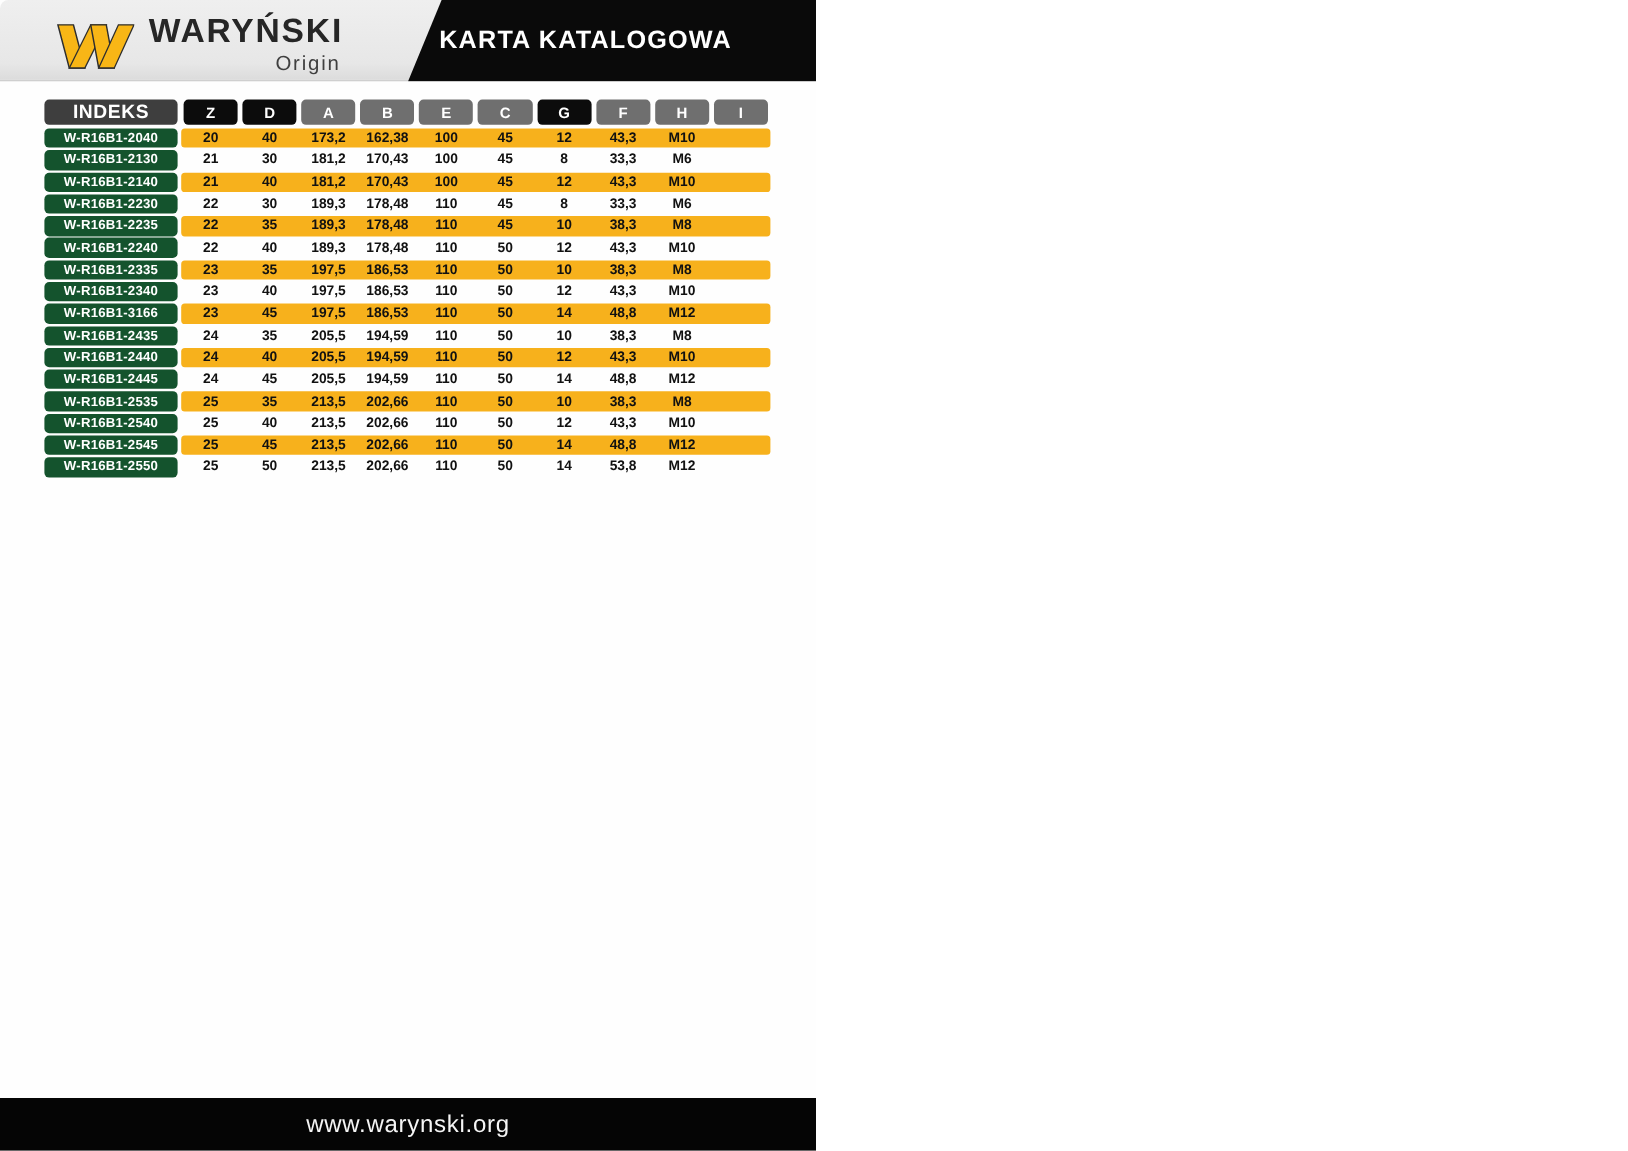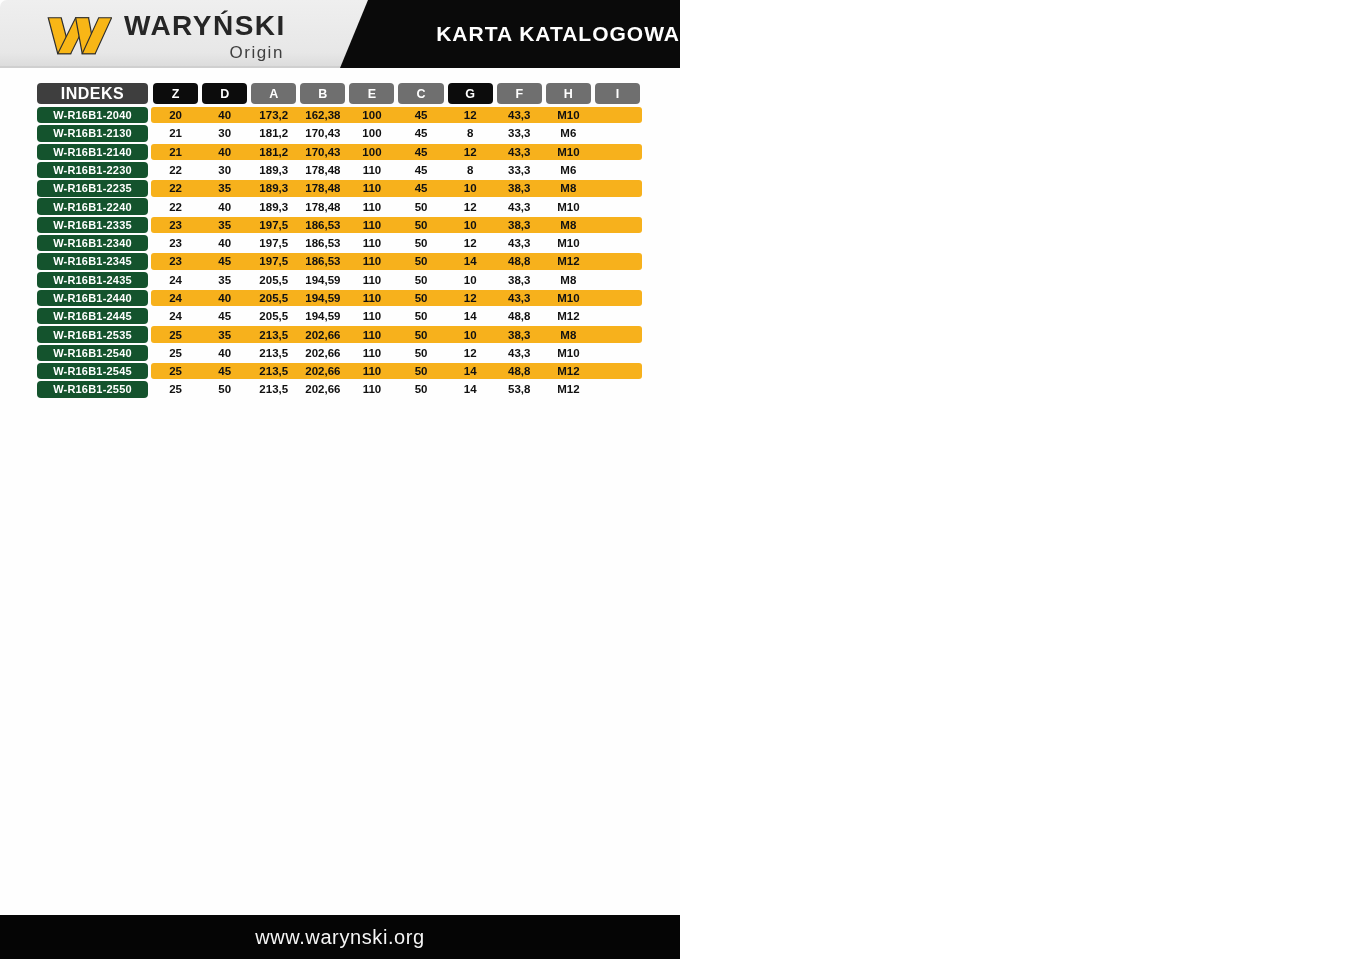--- a/index.html
+++ b/index.html
@@ -22,7 +22,7 @@
   }
   .brand-left {
     position: absolute; left: 40px; top: 11px;
-    display: flex; align-items: flex-start;
+    display: flex; align-items: center;
   }
   .logo-mark { display: block; margin-right: 12px; margin-top: 3px; }
   .brand-text { display: flex; flex-direction: column; align-items: flex-end; }

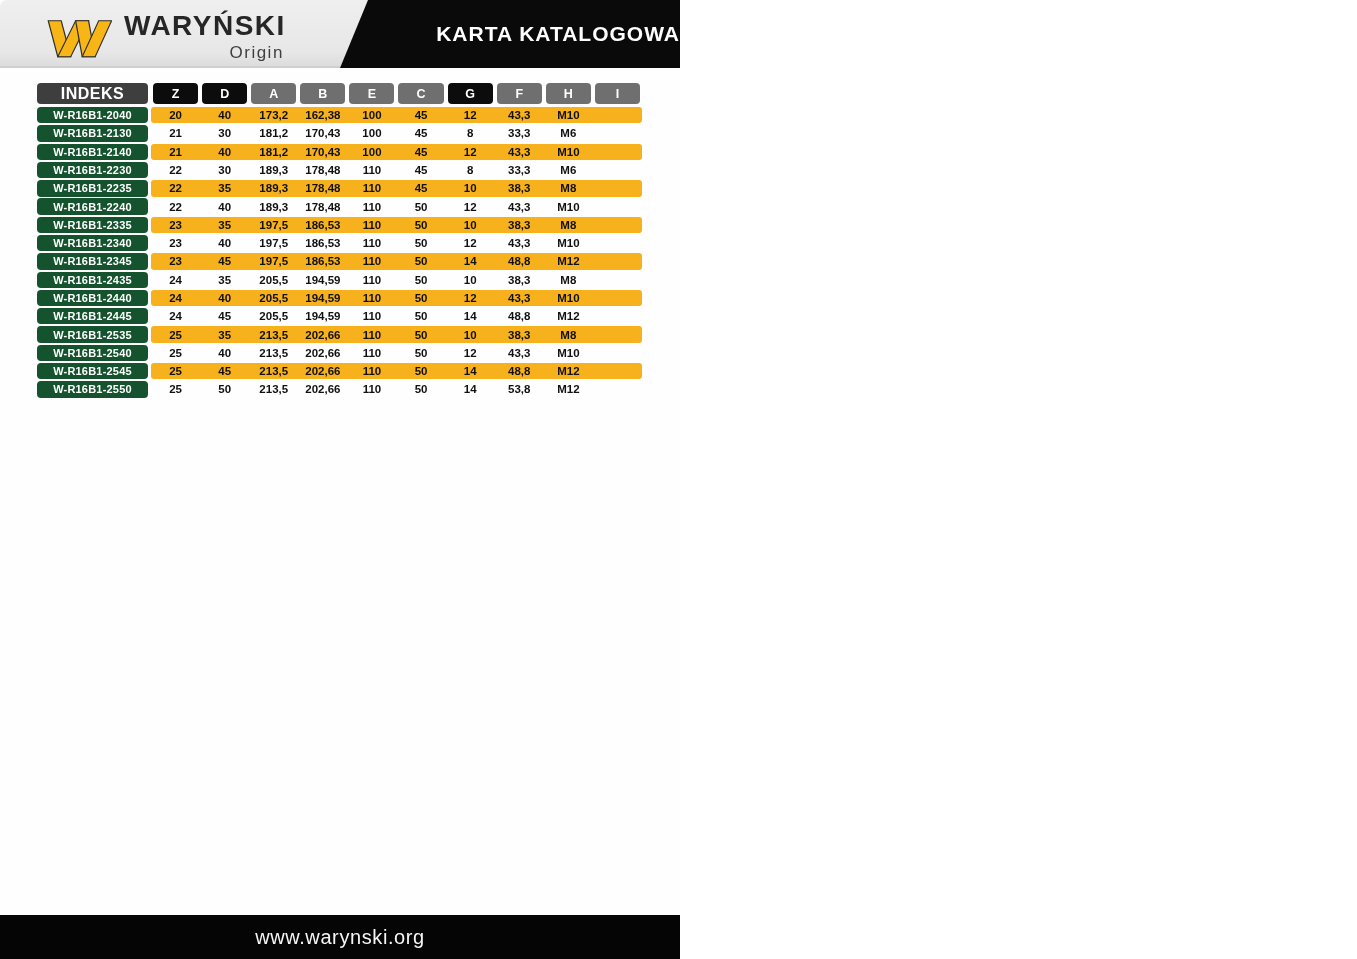--- a/index.html
+++ b/index.html
@@ -38,7 +38,7 @@
     position: absolute; left: 340px; right: 0; top: 0; bottom: -2px;
     background: #0a0a0a;
     clip-path: polygon(28px 0, 100% 0, 100% 100%, 0 100%);
-    display: flex; align-items: center; justify-content: flex-end;
+    display: flex; align-items: center; justify-content: flex-start;
   }
   .doc-title {
     color: #ffffff; font-size: 21px; font-weight: 800;

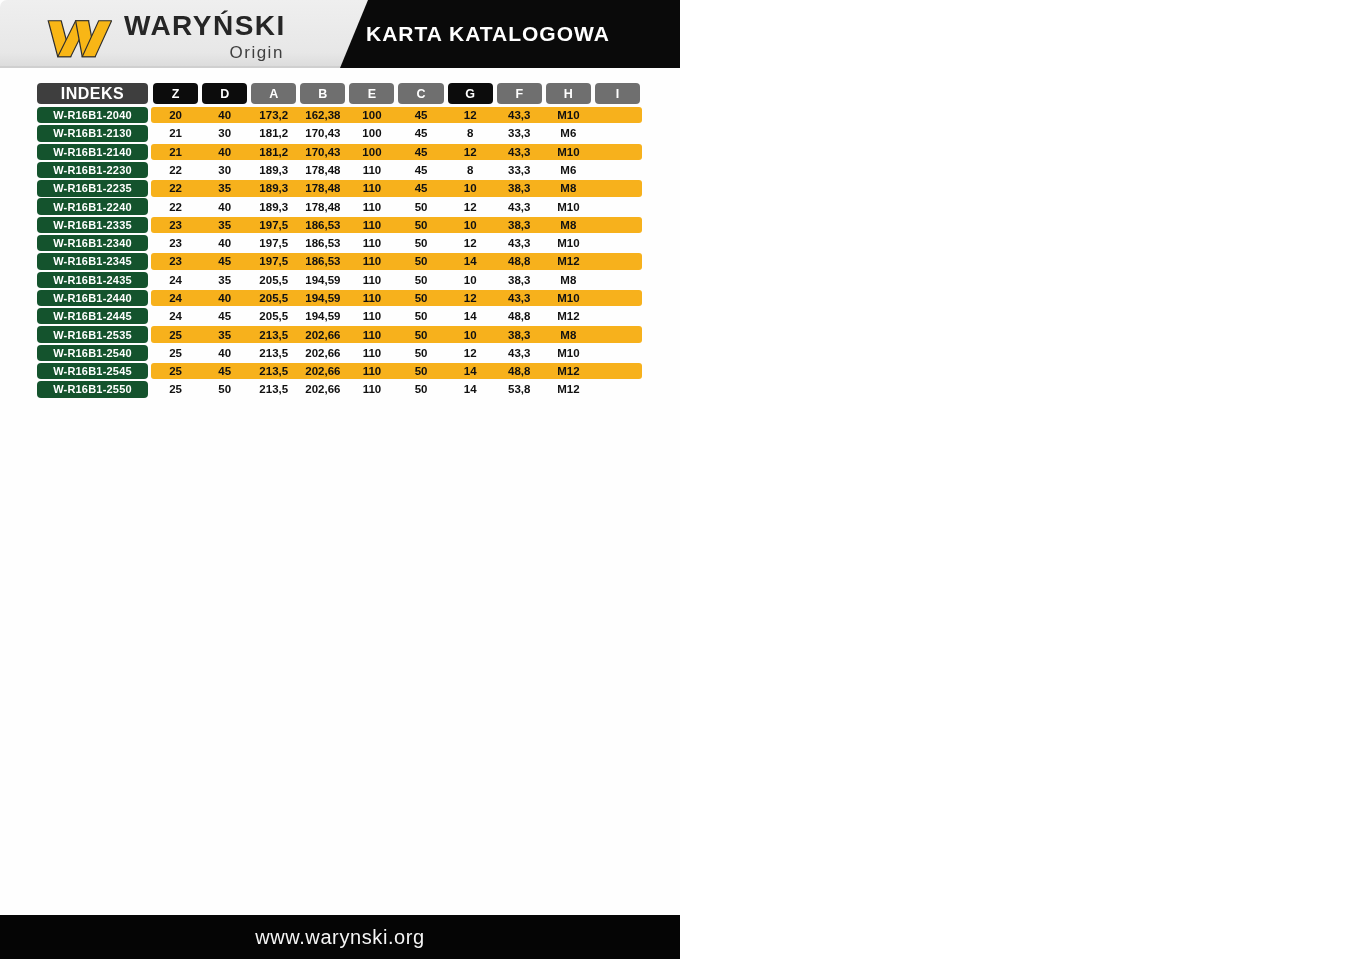--- a/index.html
+++ b/index.html
@@ -259,7 +259,7 @@
           </div>
         </div>
         <div class="trow">
-          <div class="idx">W-R16B1-2345</div>
+          <div class="idx">W-R16B1-3166</div>
           <div class="band hl">
             <div class="cell">23</div>
             <div class="cell">45</div>

